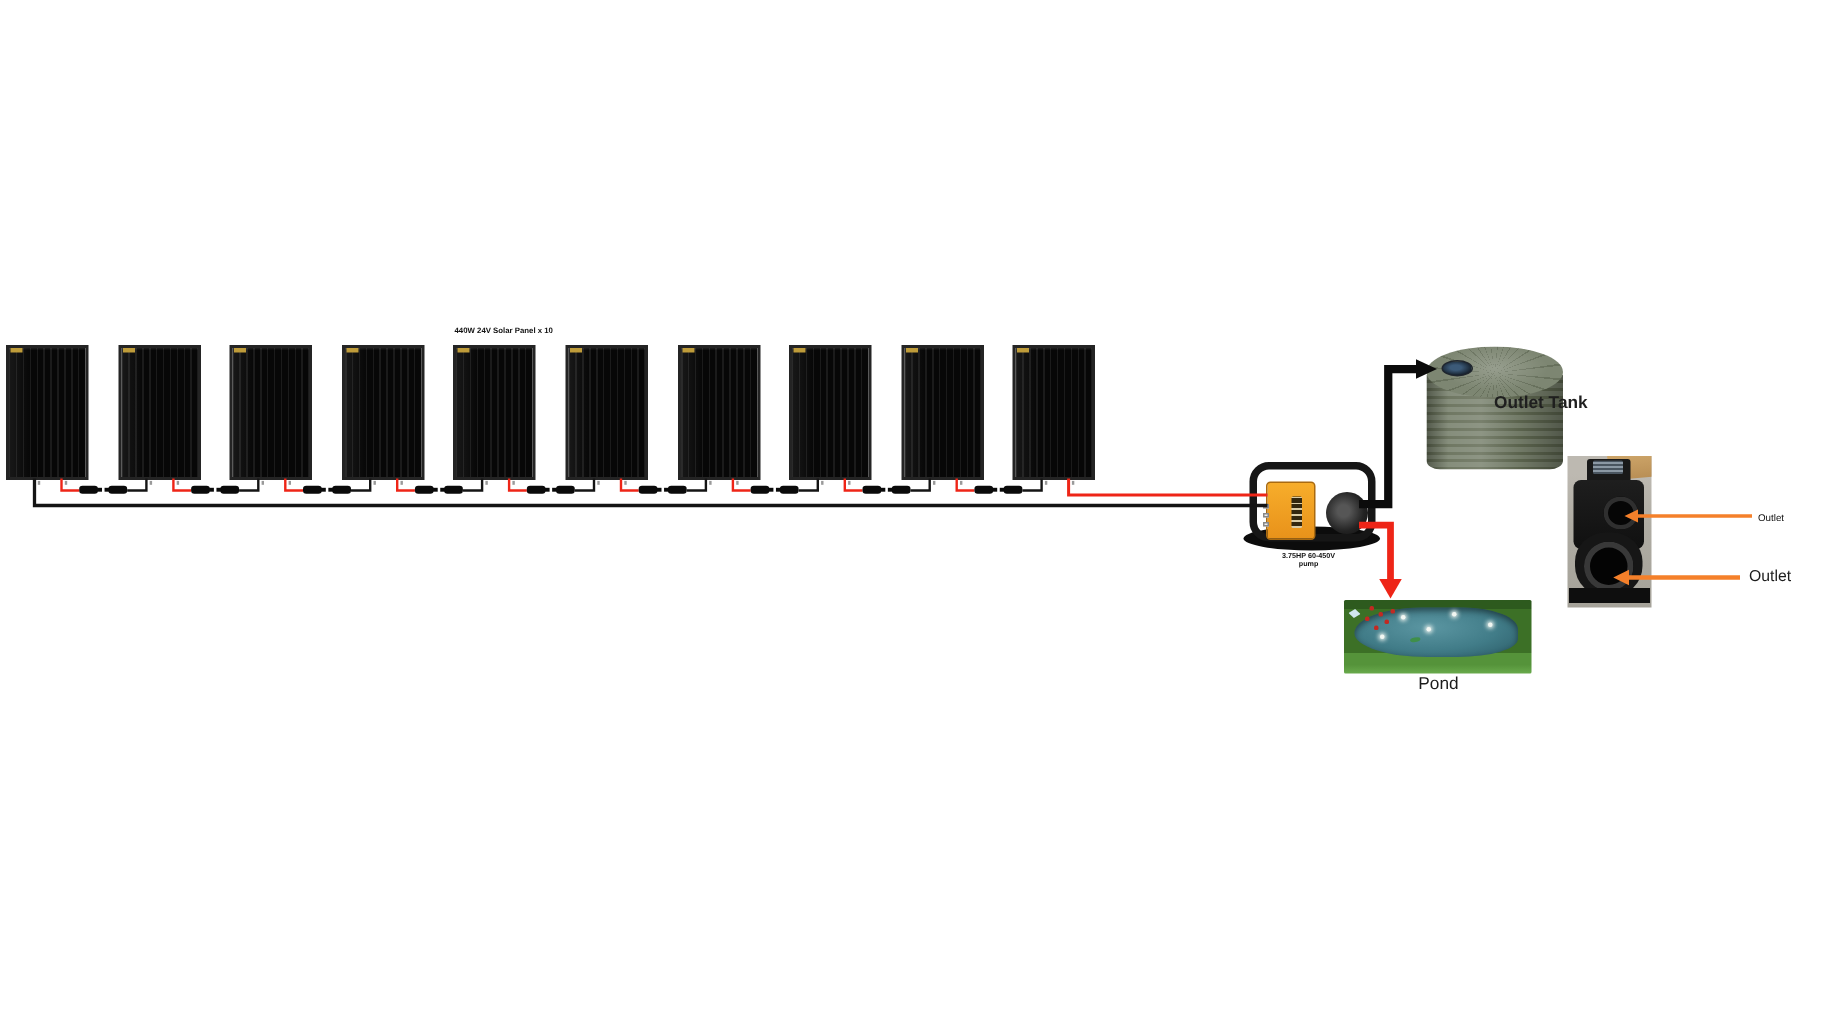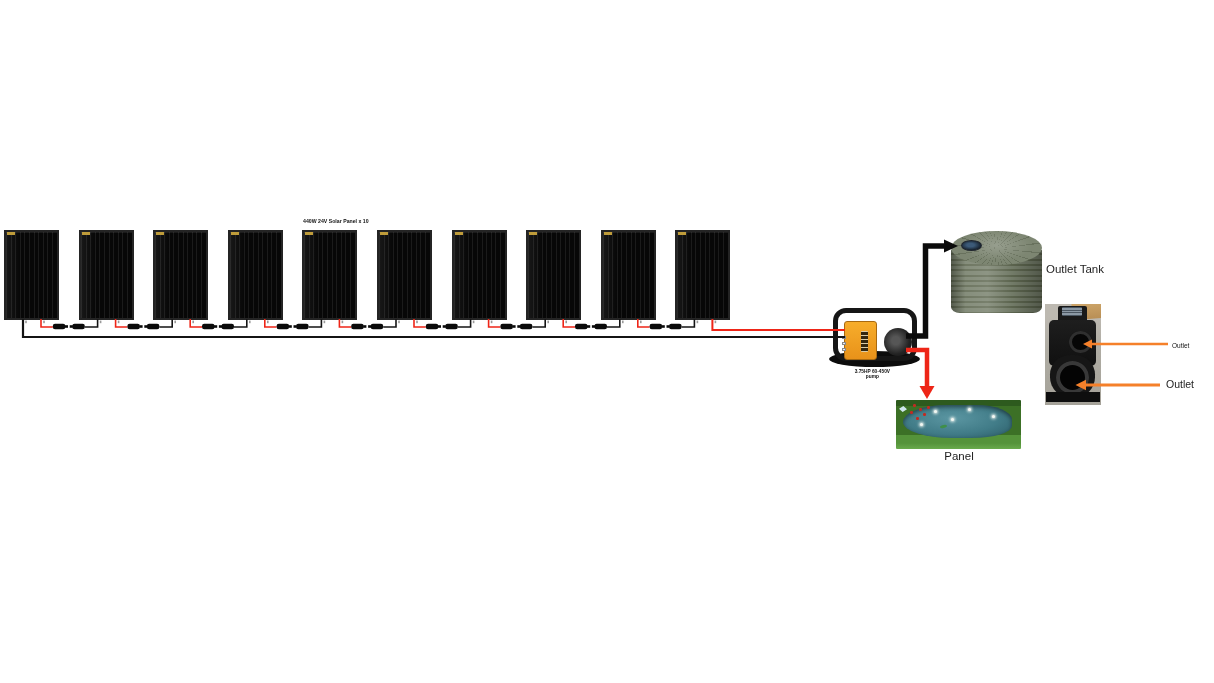--- a/index.html
+++ b/index.html
@@ -22,7 +22,7 @@
   #pump-label{left:812px;top:368px;width:120px;text-align:center;}
   #pump-label .scale-c{display:inline-block;font-size:9.6px;font-weight:700;line-height:11px;
     transform:scale(.5);transform-origin:center top;color:#111;}
-  #tank-label{left:1046px;top:263px;font-size:11.5px;font-weight:400;color:#1f1f1f;}
+  #tank-label{left:996px;top:263px;font-size:11.5px;font-weight:700;color:#1f1f1f;}
   #pond-label{left:896px;top:450px;width:126px;text-align:center;font-size:11.5px;font-weight:500;}
   #outlet-label{left:1172px;top:340px;}
   #outlet-label .scale-in{font-size:13px;font-weight:500;transform:scale(.5);}

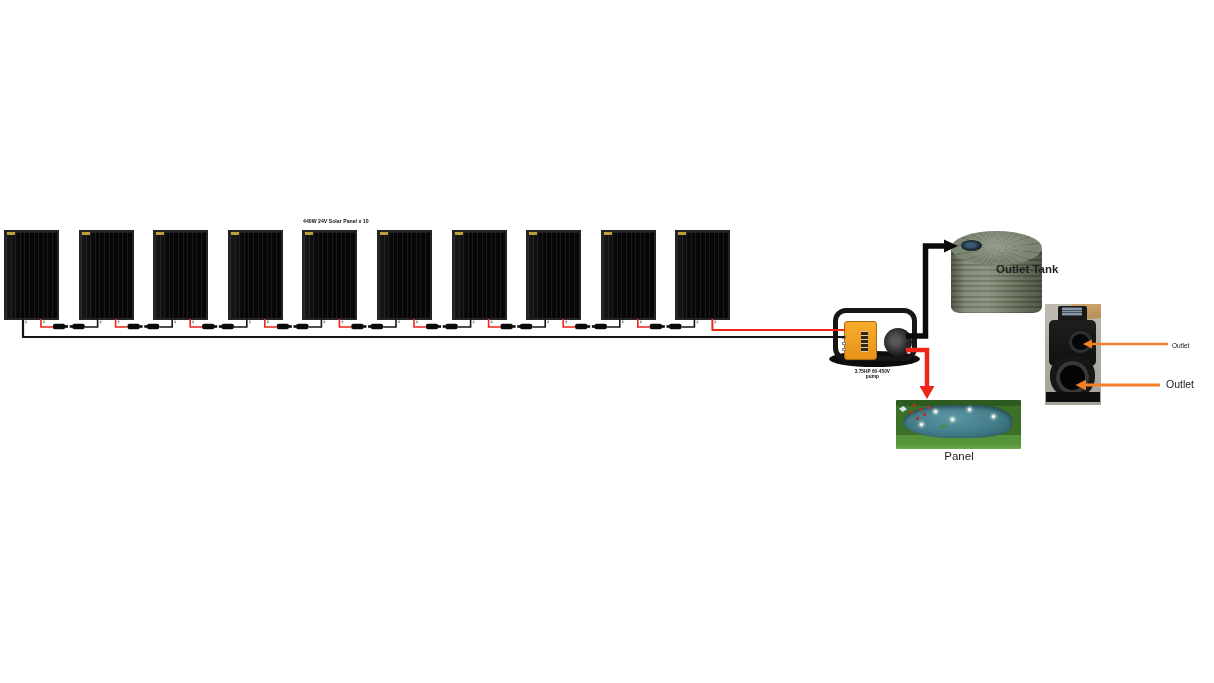--- a/index.html
+++ b/index.html
@@ -140,7 +140,7 @@
       <div style="position: absolute; left: 3px; top: 6px; width: 8px; height: 6px; background: rgb(207, 230, 238); clip-path: polygon(0px 45%, 55% 0px, 100% 55%, 45% 100%);"></div>
       <div style="position: absolute; left: 44px; top: 25px; width: 7px; height: 3px; background: rgb(63, 143, 74); border-radius: 50%; transform: rotate(-12deg);"></div>
     </div>
-  <div class="lbl" id="pond-label">Panel</div>
+  <div class="lbl" id="pond-label">Pond</div>
 
   <div class="abs" id="photo">
     <div id="photo-wood"></div>

